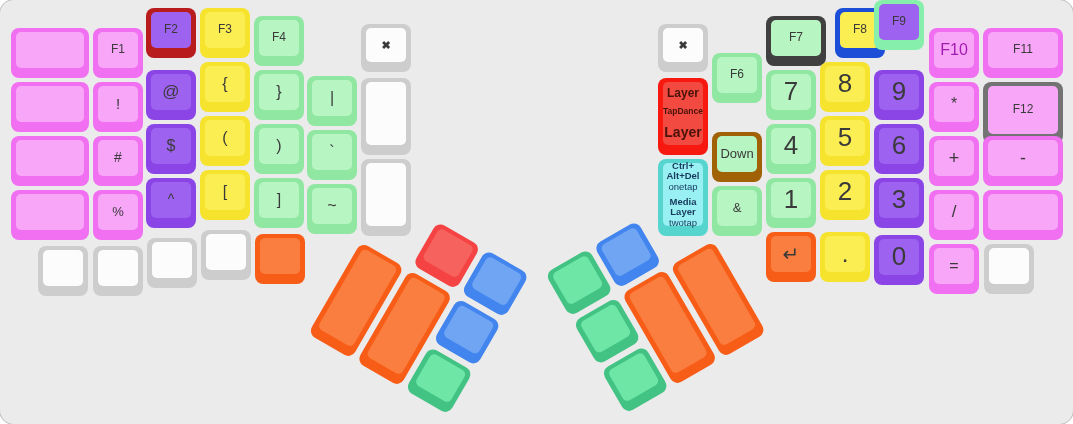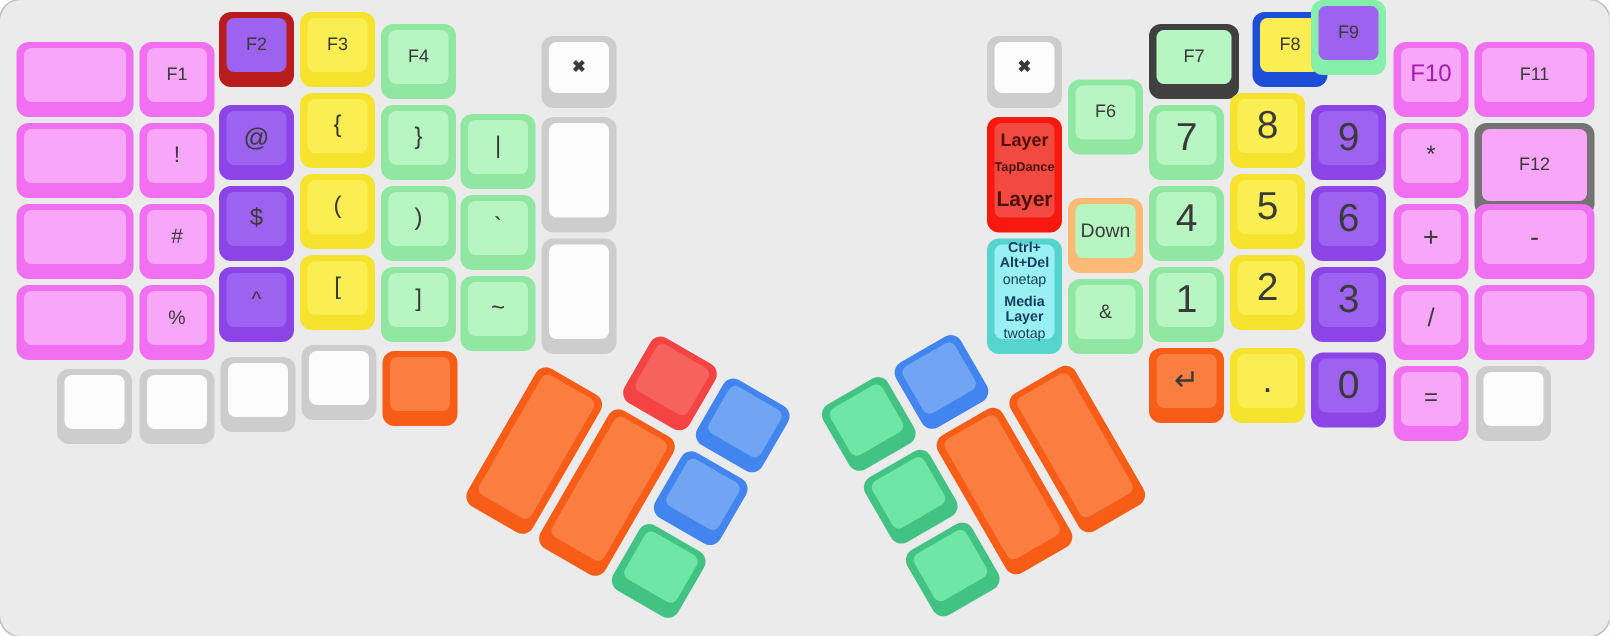--- a/index.html
+++ b/index.html
@@ -182,7 +182,7 @@
         <span class="lbl" style="font-size: 12px; color: rgb(58, 58, 58);">F6</span>
       </div>
     </div>
-    <div class="key" style="left: 712px; top: 132px; width: 50px; height: 50px; background: #fdba74;">
+    <div class="key" style="left: 712px; top: 132px; width: 50px; height: 50px; background: #a16207;">
       <div class="face" style="background: rgb(183, 245, 194);">
         <span class="lbl" style="font-size: 13px; color: rgb(58, 58, 58);">Down</span>
       </div>

